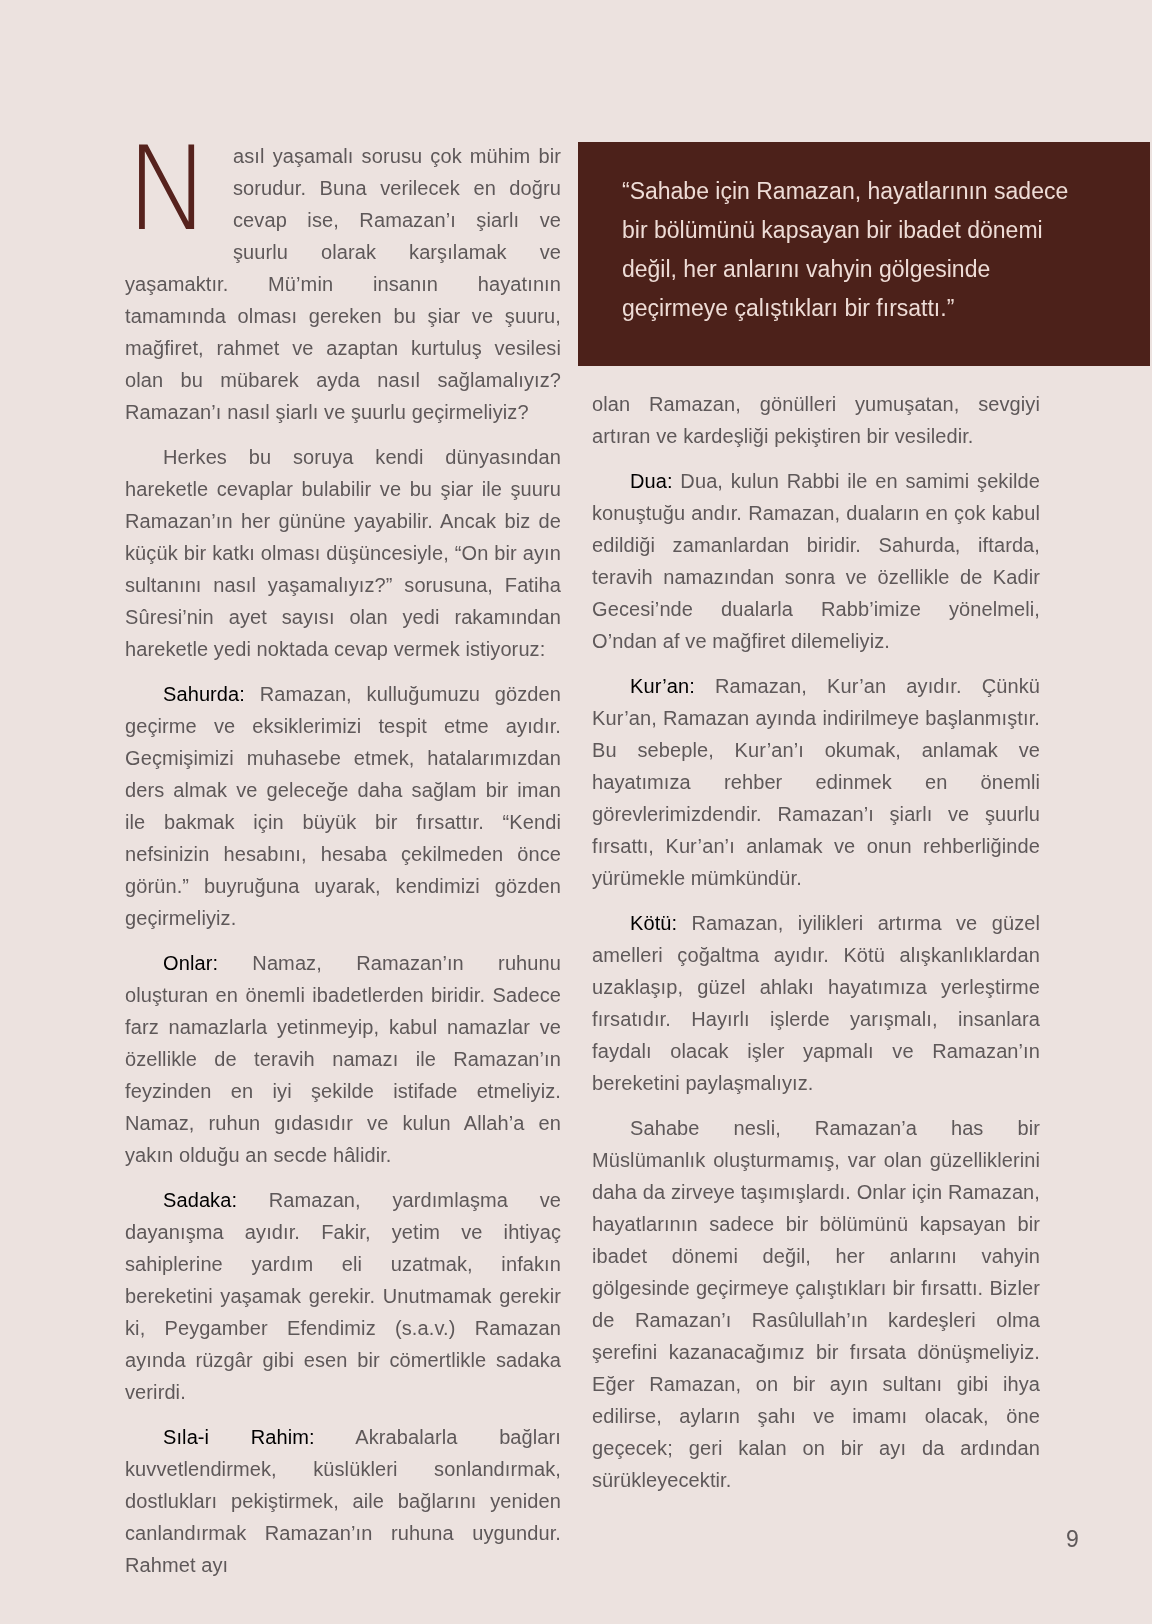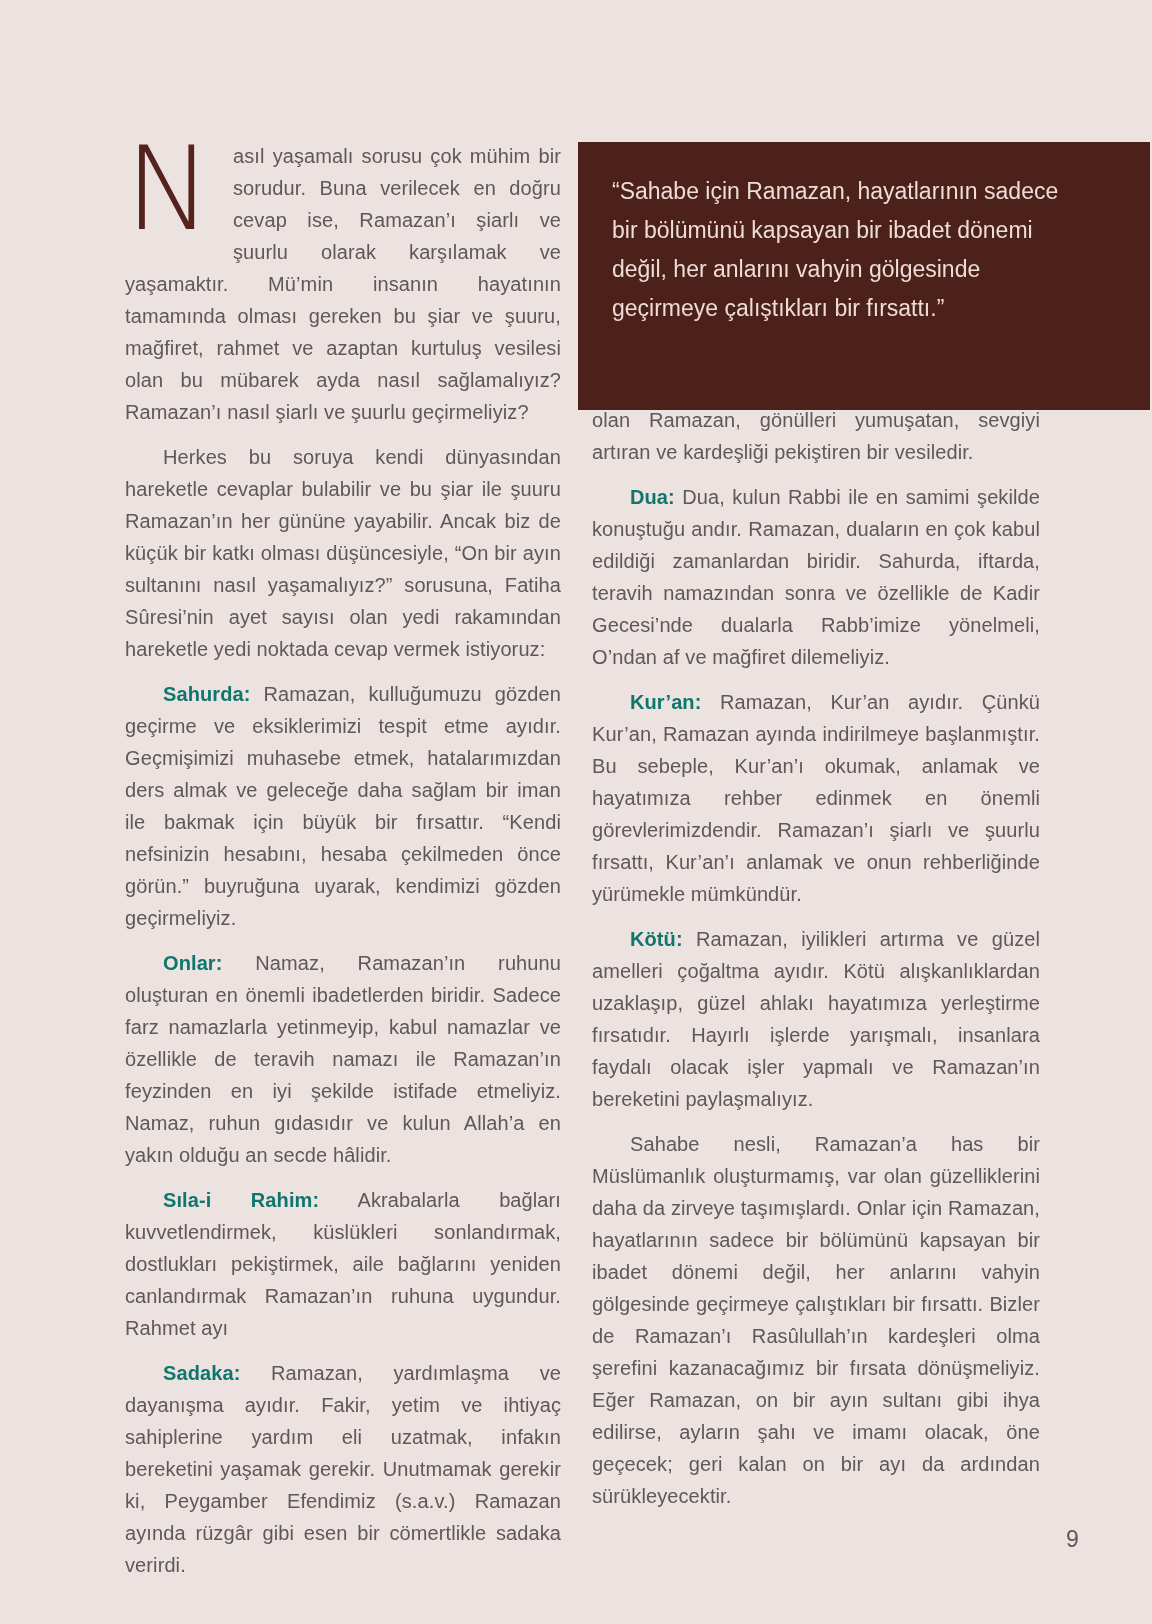--- a/index.html
+++ b/index.html
@@ -40,9 +40,10 @@
     left: 578px;
     top: 142px;
     width: 572px;
-    height: 268px;
+    height: 224px;
     background: #4c211a;
     box-sizing: border-box;
+    padding-left: 10px;
   }
   .quote-text {
     padding: 30px 70px 0 34px;

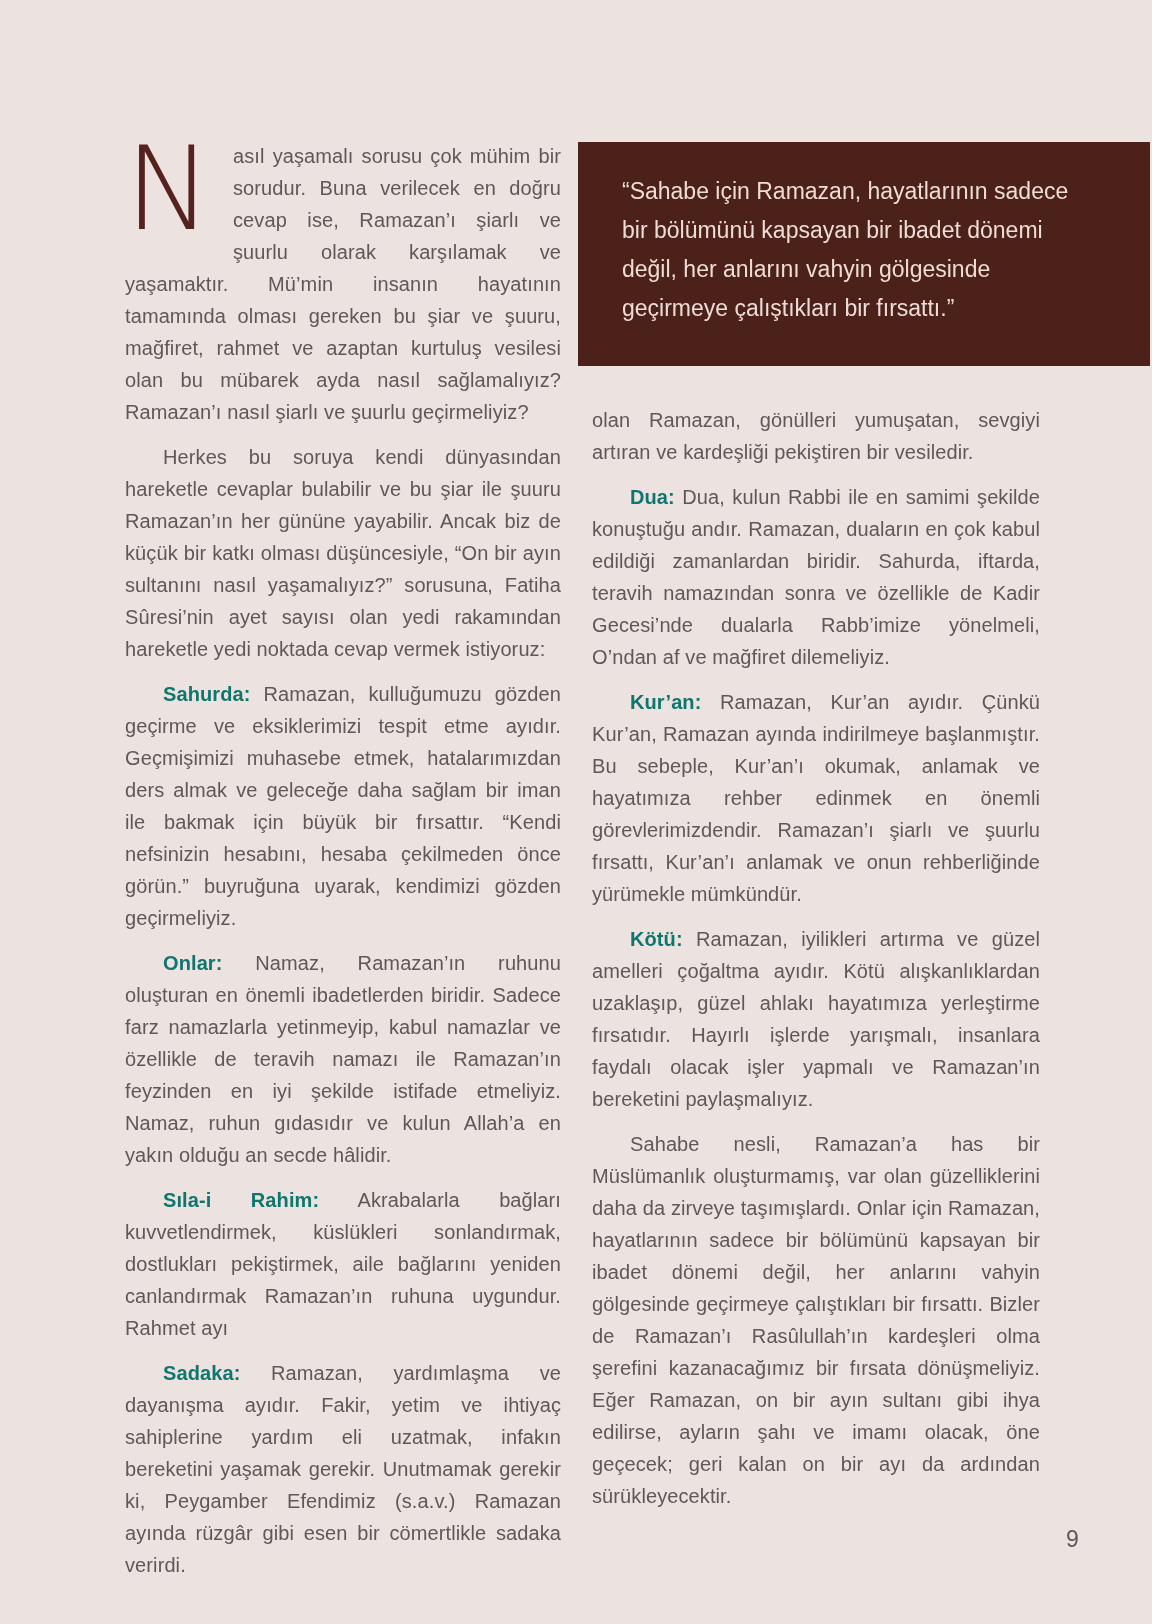--- a/index.html
+++ b/index.html
@@ -22,7 +22,7 @@
   }
   .col p { margin: 0 0 13px 0; }
   .col-left  { left: 125px; top: 140px; width: 436px; }
-  .col-right { left: 592px; top: 404px; width: 448px; }
+  .col-right { left: 592px; top: 388px; width: 448px; }
   .indent { text-indent: 38px; }
   .lead { font-weight: bold; color: #0f766e; }
   .dropcap {

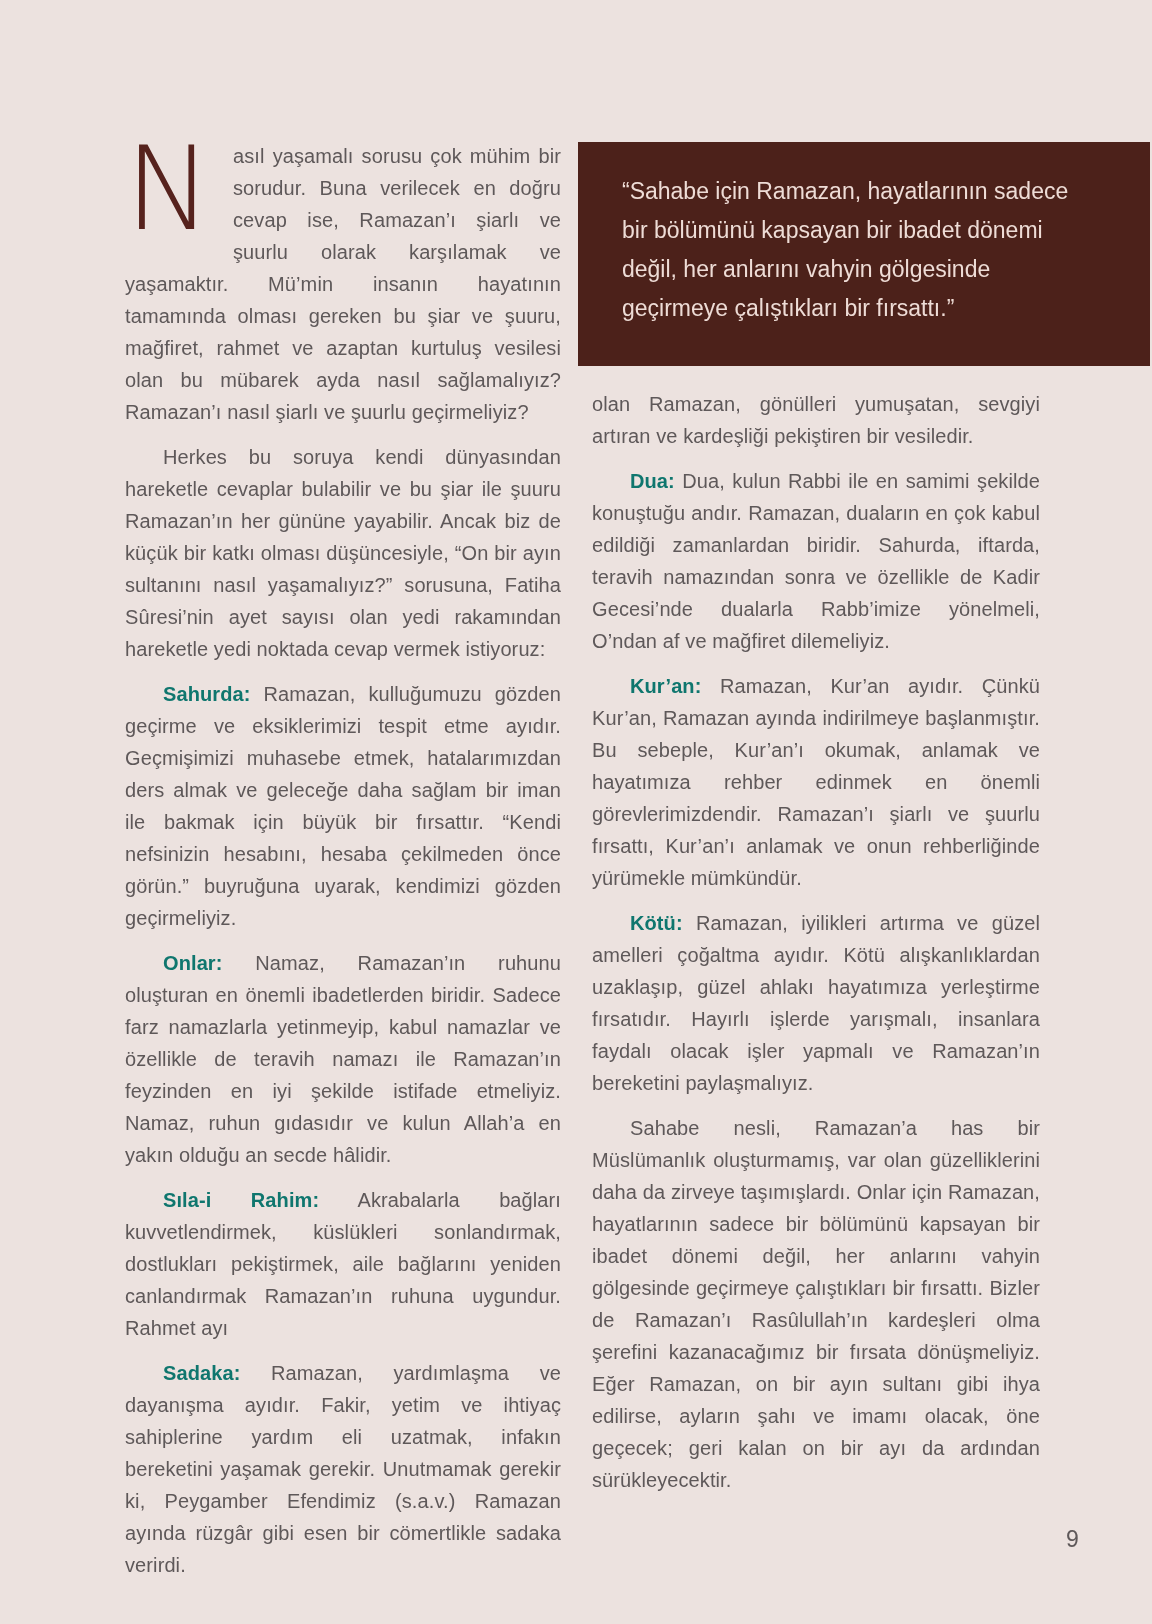--- a/index.html
+++ b/index.html
@@ -24,7 +24,7 @@
   .col-left  { left: 125px; top: 140px; width: 436px; }
   .col-right { left: 592px; top: 388px; width: 448px; }
   .indent { text-indent: 38px; }
-  .lead { font-weight: bold; color: #0f766e; }
+  .lead { font-weight: normal; color: #000000; }
   .dropcap {
     float: left;
     width: 100px;

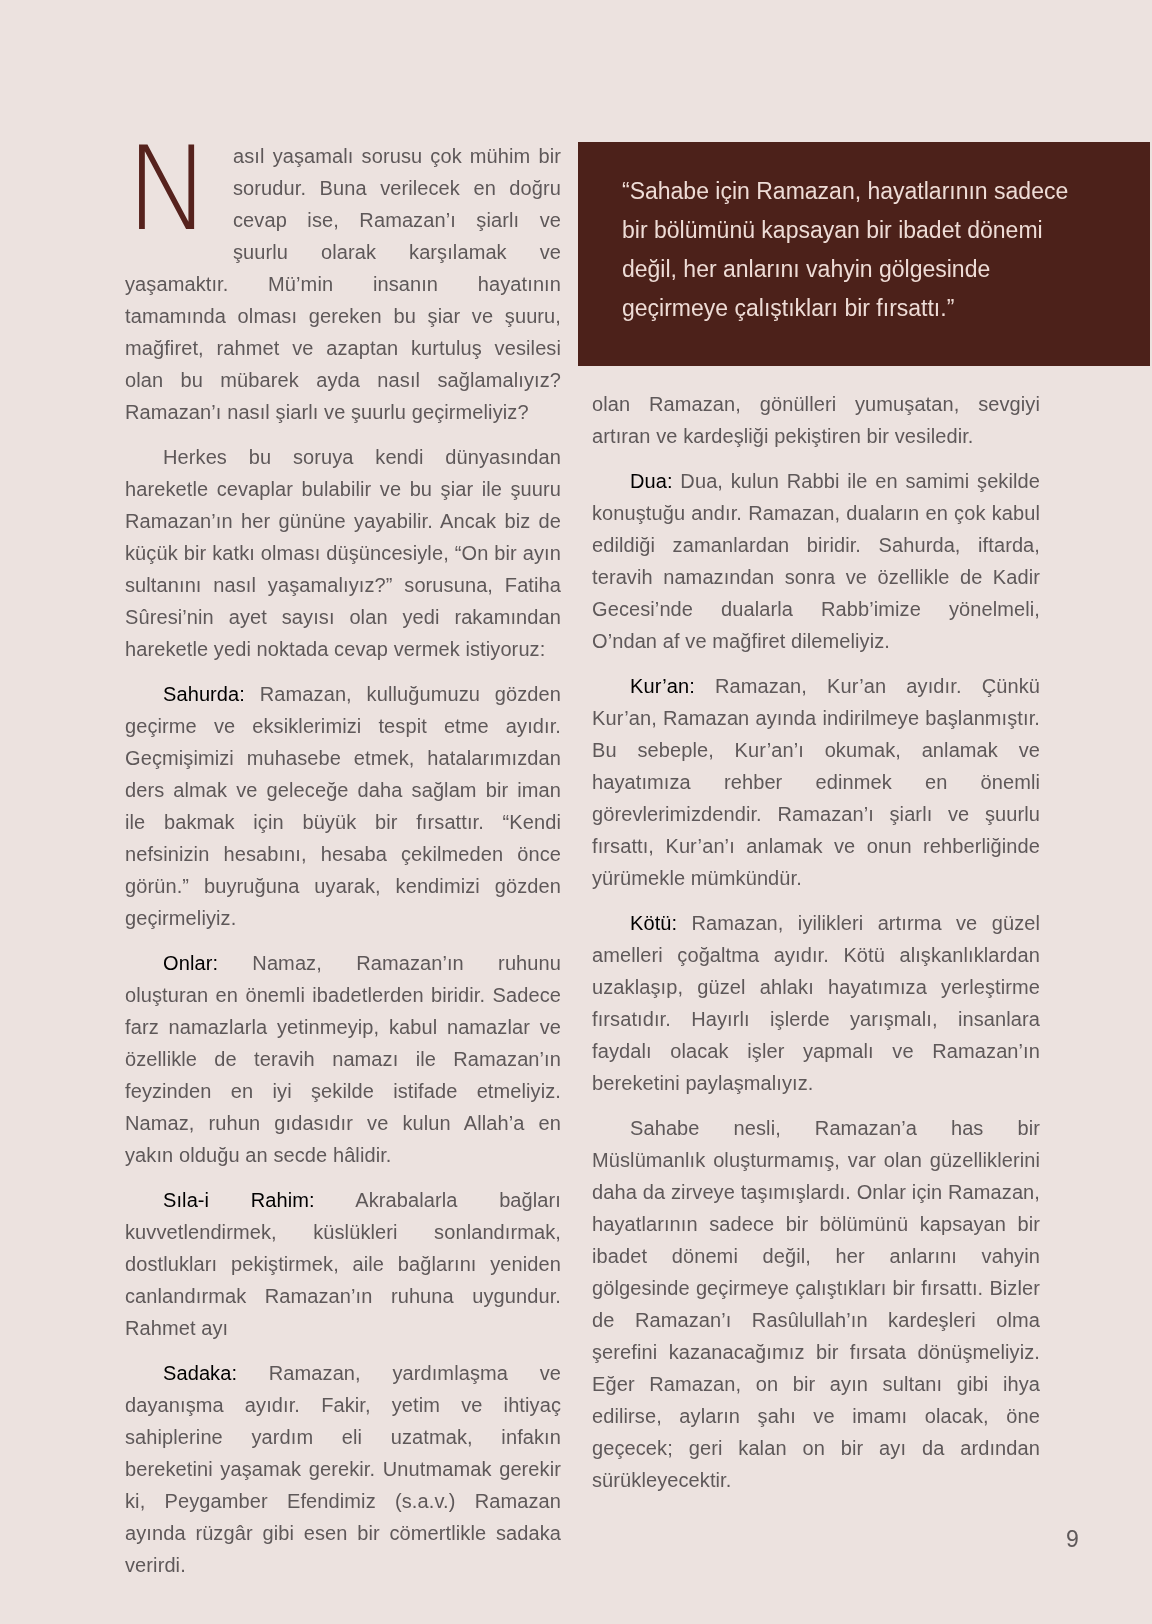--- a/index.html
+++ b/index.html
@@ -79,9 +79,9 @@
 
     <p class="indent"><span class="lead">Onlar:</span><span> Namaz, Ramazan’ın ruhunu oluşturan en önemli ibadetlerden biridir. Sadece farz namazlarla yetinmeyip, kabul namazlar ve özellikle de teravih namazı ile Ramazan’ın feyzinden en iyi şekilde istifade etmeliyiz. Namaz, ruhun gıdasıdır ve kulun Allah’a en yakın olduğu an secde hâlidir.</span></p>
 
+    <p class="indent"><span class="lead">Sadaka:</span><span> Ramazan, yardımlaşma ve dayanışma ayıdır. Fakir, yetim ve ihtiyaç sahiplerine yardım eli uzatmak, infakın bereketini yaşamak gerekir. Unutmamak gerekir ki, Peygamber Efendimiz (s.a.v.) Ramazan ayında rüzgâr gibi esen bir cömertlikle sadaka verirdi.</span></p>
+
     <p class="indent"><span class="lead">Sıla-i Rahim:</span><span> Akrabalarla bağları kuvvetlendirmek, küslükleri sonlandırmak, dostlukları pekiştirmek, aile bağlarını yeniden canlandırmak Ramazan’ın ruhuna uygundur. Rahmet ayı</span></p>
-
-    <p class="indent"><span class="lead">Sadaka:</span><span> Ramazan, yardımlaşma ve dayanışma ayıdır. Fakir, yetim ve ihtiyaç sahiplerine yardım eli uzatmak, infakın bereketini yaşamak gerekir. Unutmamak gerekir ki, Peygamber Efendimiz (s.a.v.) Ramazan ayında rüzgâr gibi esen bir cömertlikle sadaka verirdi.</span></p>
   </div>
 
   <div class="col col-right">

